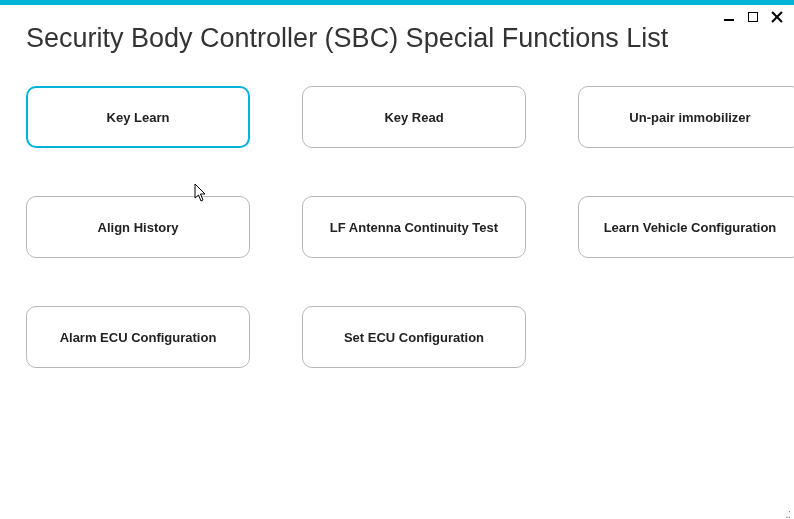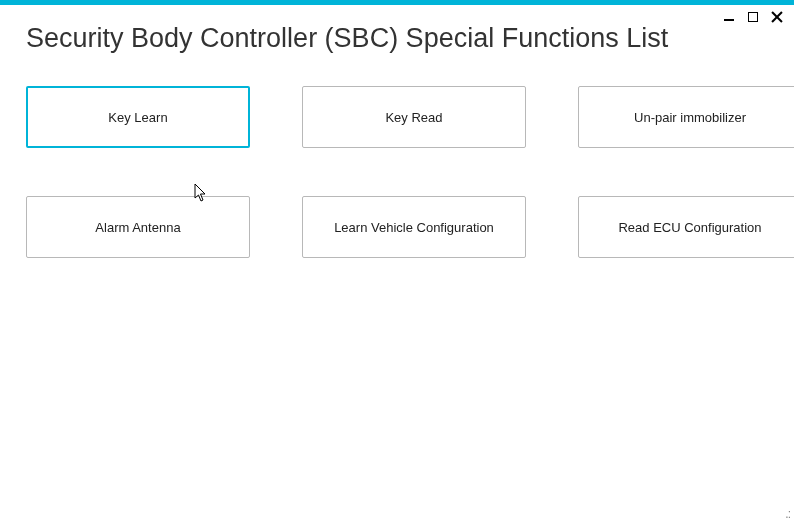--- a/index.html
+++ b/index.html
@@ -79,13 +79,13 @@
   .fn-btn {
     height: 62px;
     border: 1px solid #b8b8b8;
-    border-radius: 2px;
+    border-radius: 10px;
     background: #fff;
     display: flex;
     align-items: center;
     justify-content: center;
     font-size: 13px;
-    font-weight: 400;
+    font-weight: 700;
     font-family: Arial, sans-serif;
     color: #222;
     cursor: pointer;

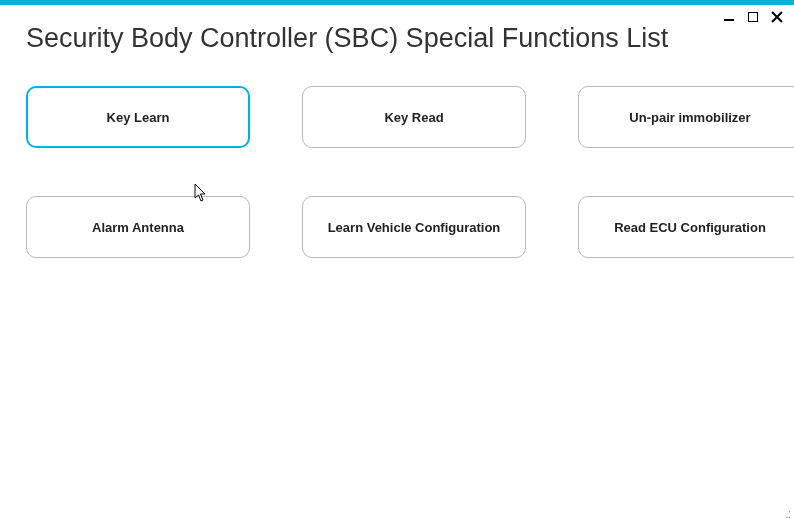--- a/index.html
+++ b/index.html
@@ -144,7 +144,7 @@
     <span>Un-pair immobilizer</span>
   </div>
   <div class="fn-btn">
-    <span>Alarm Antenna</span>
+    <span>Align History</span>
   </div>
   <div class="fn-btn">
     <span>Learn Vehicle Configuration</span>

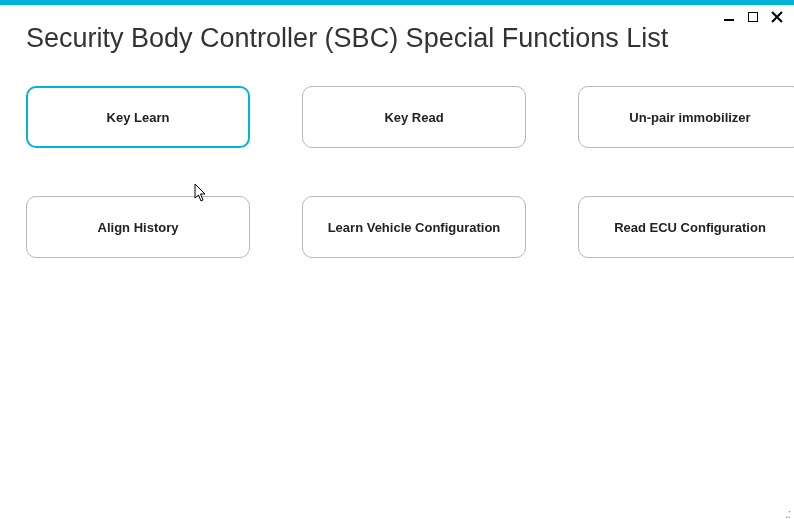--- a/index.html
+++ b/index.html
@@ -147,6 +147,9 @@
     <span>Align History</span>
   </div>
   <div class="fn-btn">
+    <span>LF Antenna Continuity Test</span>
+  </div>
+  <div class="fn-btn">
     <span>Learn Vehicle Configuration</span>
   </div>
   <div class="fn-btn">

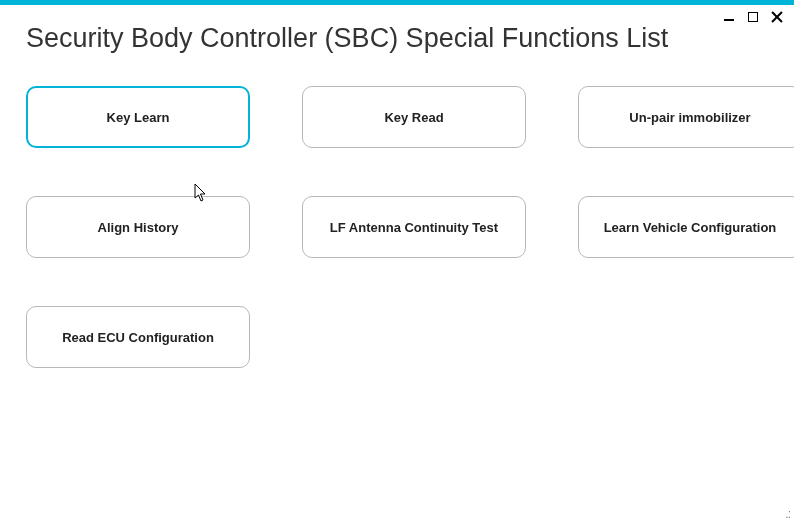--- a/index.html
+++ b/index.html
@@ -153,7 +153,7 @@
     <span>Learn Vehicle Configuration</span>
   </div>
   <div class="fn-btn">
-    <span>Read ECU Configuration</span>
+    <span>Alarm ECU Configuration</span>
   </div>
 </div>
 

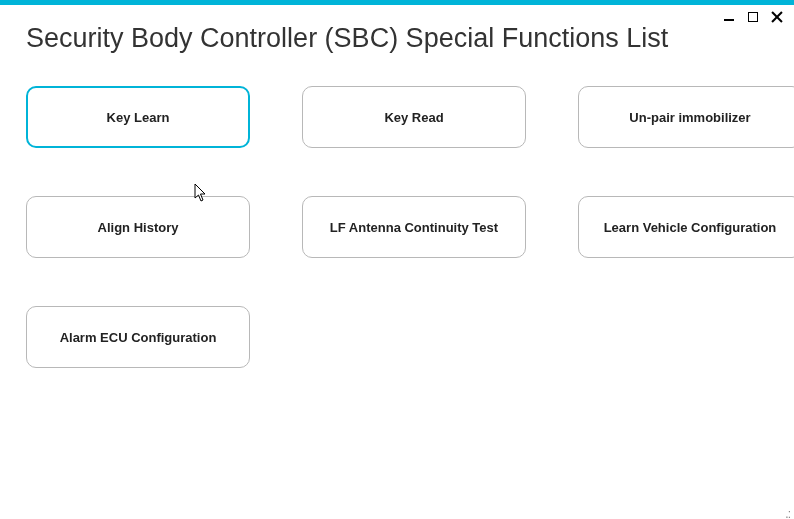--- a/index.html
+++ b/index.html
@@ -155,6 +155,9 @@
   <div class="fn-btn">
     <span>Alarm ECU Configuration</span>
   </div>
+  <div class="fn-btn">
+    <span>Set ECU Configuration</span>
+  </div>
 </div>
 
 <svg class="cursor" width="16" height="20" viewBox="0 0 16 20">

